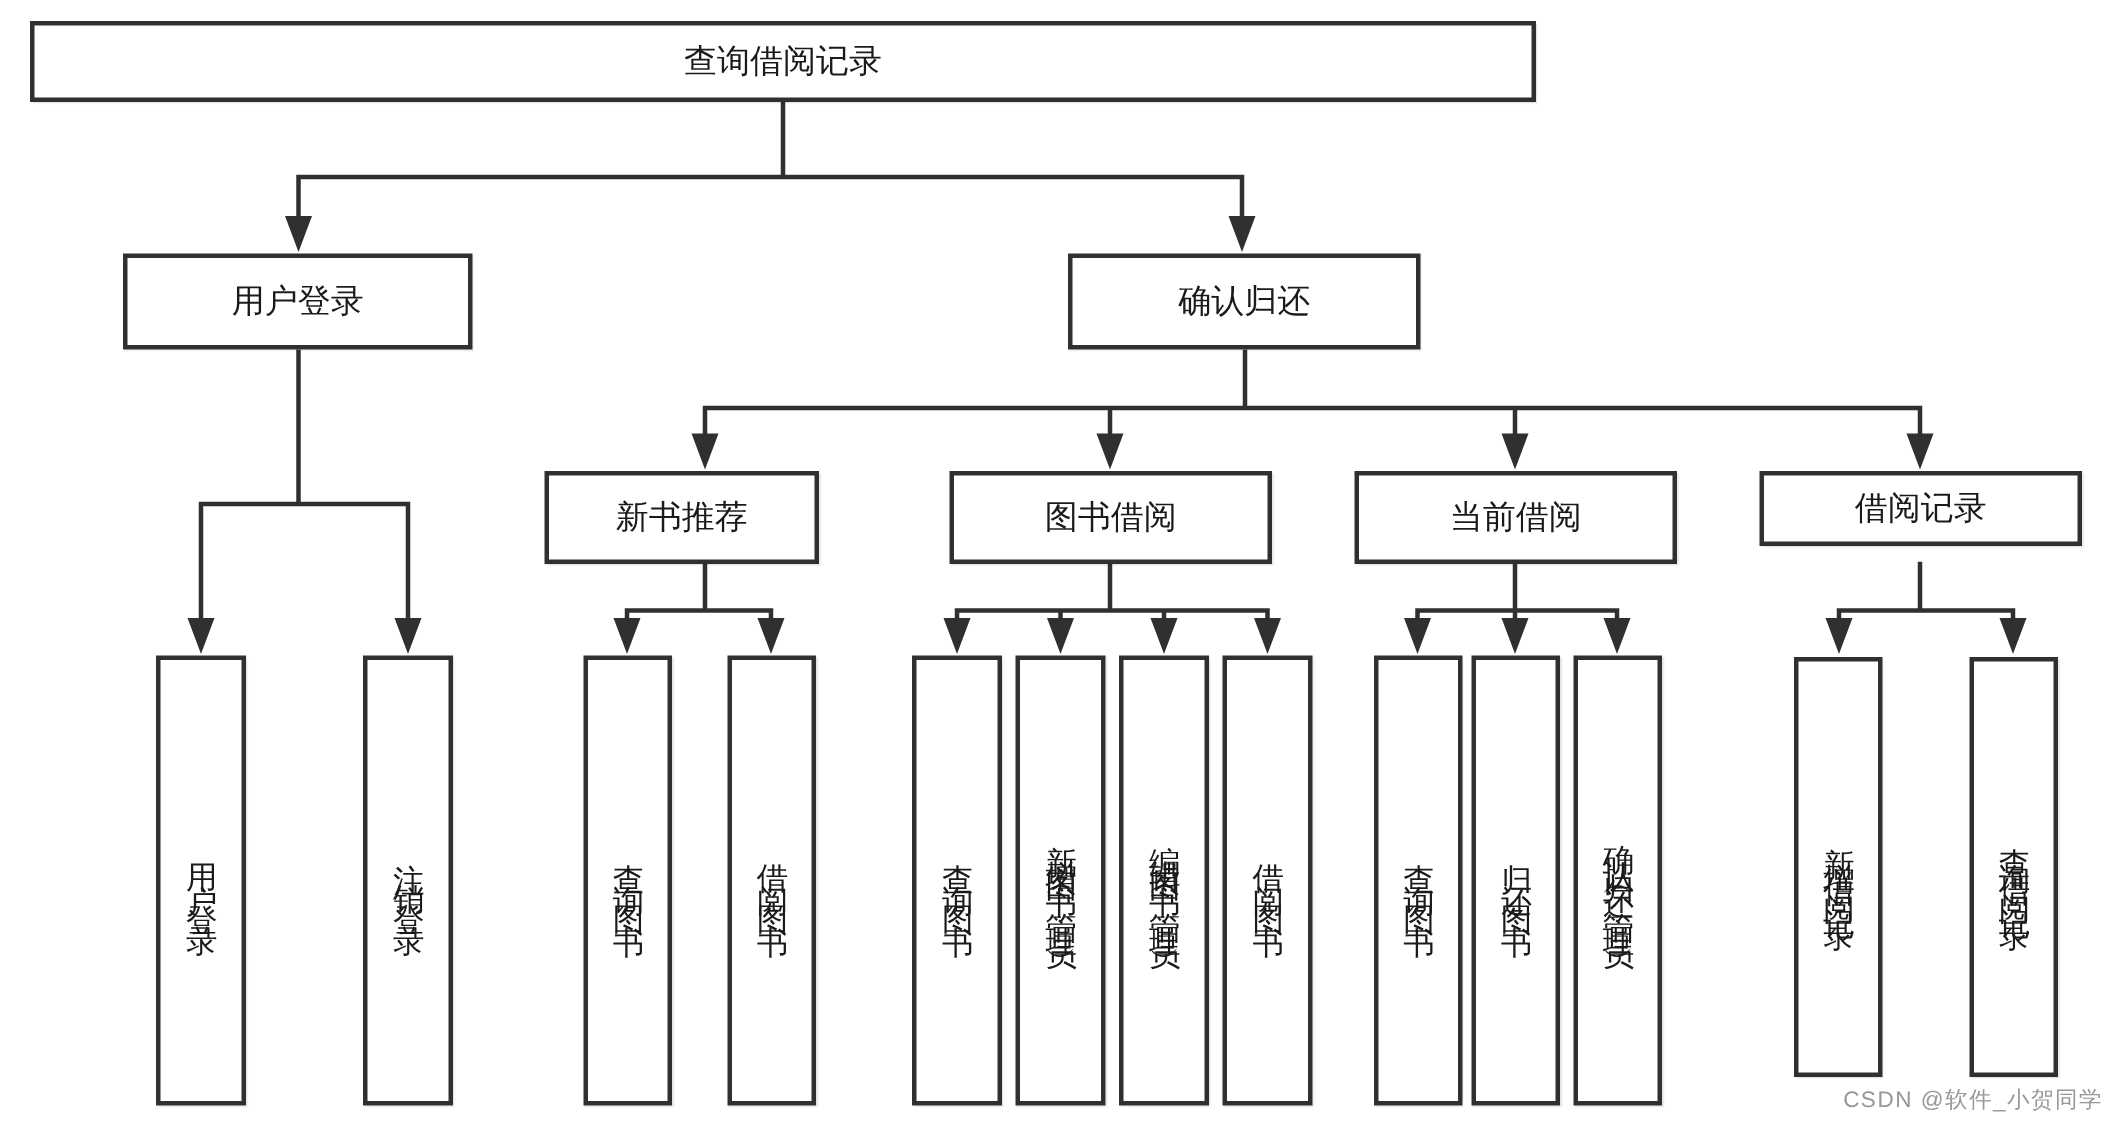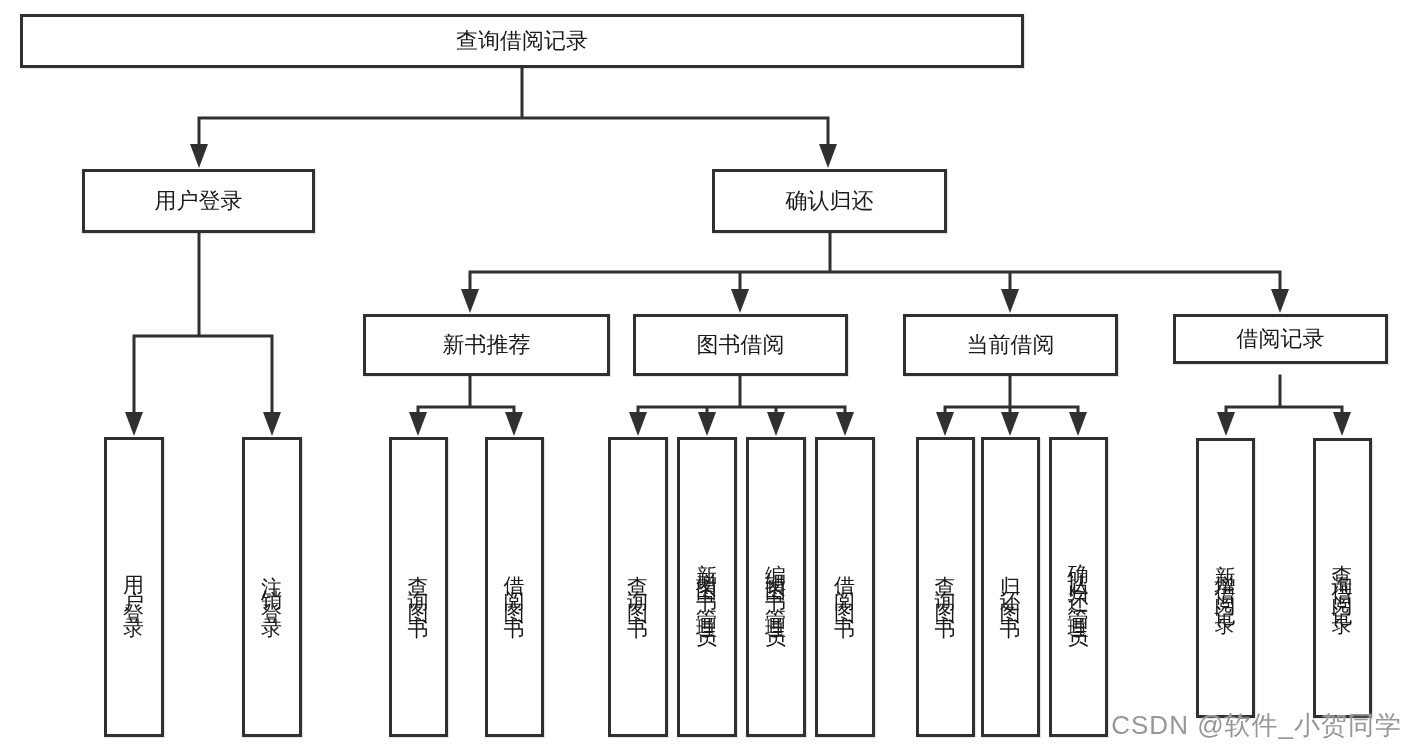--- a/index.html
+++ b/index.html
@@ -28,7 +28,7 @@
   #n-login{left:82px;top:169px;width:233px;height:64px;}
   #n-mgmt{left:712px;top:169px;width:235px;height:64px;}
   
-  #n-rec {left:363px;top:314px;width:247px;height:62px;}
+  #n-rec {left:363px;top:314px;width:183px;height:62px;}
   #n-bor {left:633px;top:314px;width:215px;height:62px;}
   #n-cur {left:903px;top:314px;width:215px;height:62px;}
   #n-recd{left:1173px;top:314px;width:215px;height:50px;}

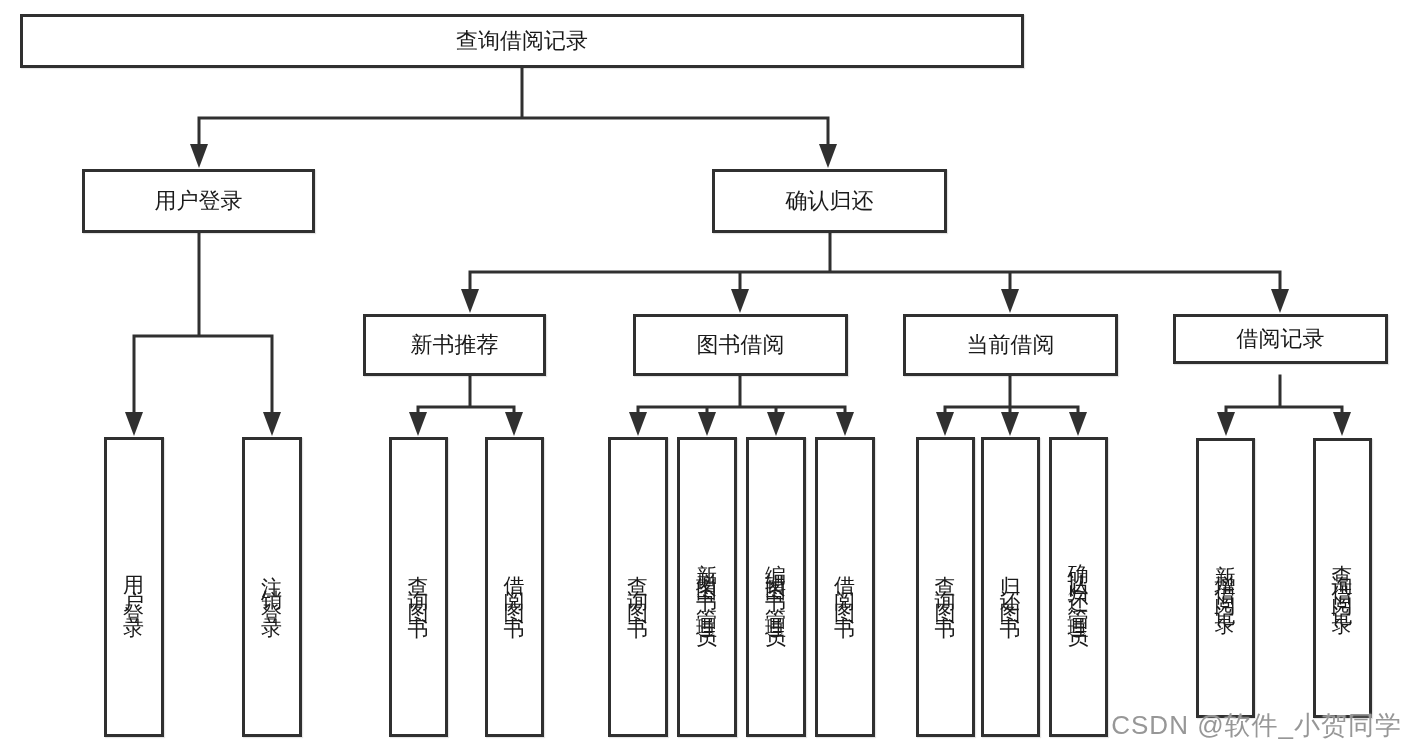--- a/index.html
+++ b/index.html
@@ -48,7 +48,7 @@
   #l-recq2 {left:1313px;top:438px;width:59px;height:280px;}
   .watermark{
     position:absolute;right:3px;bottom:4px;z-index:2;
-    font-size:26px;color:rgba(145,145,145,0.95);
+    font-size:15px;color:rgba(145,145,145,0.95);
     text-shadow:0 0 2px #ffffff;letter-spacing:1px;white-space:nowrap;margin-top:32px;
   }
 </style>

